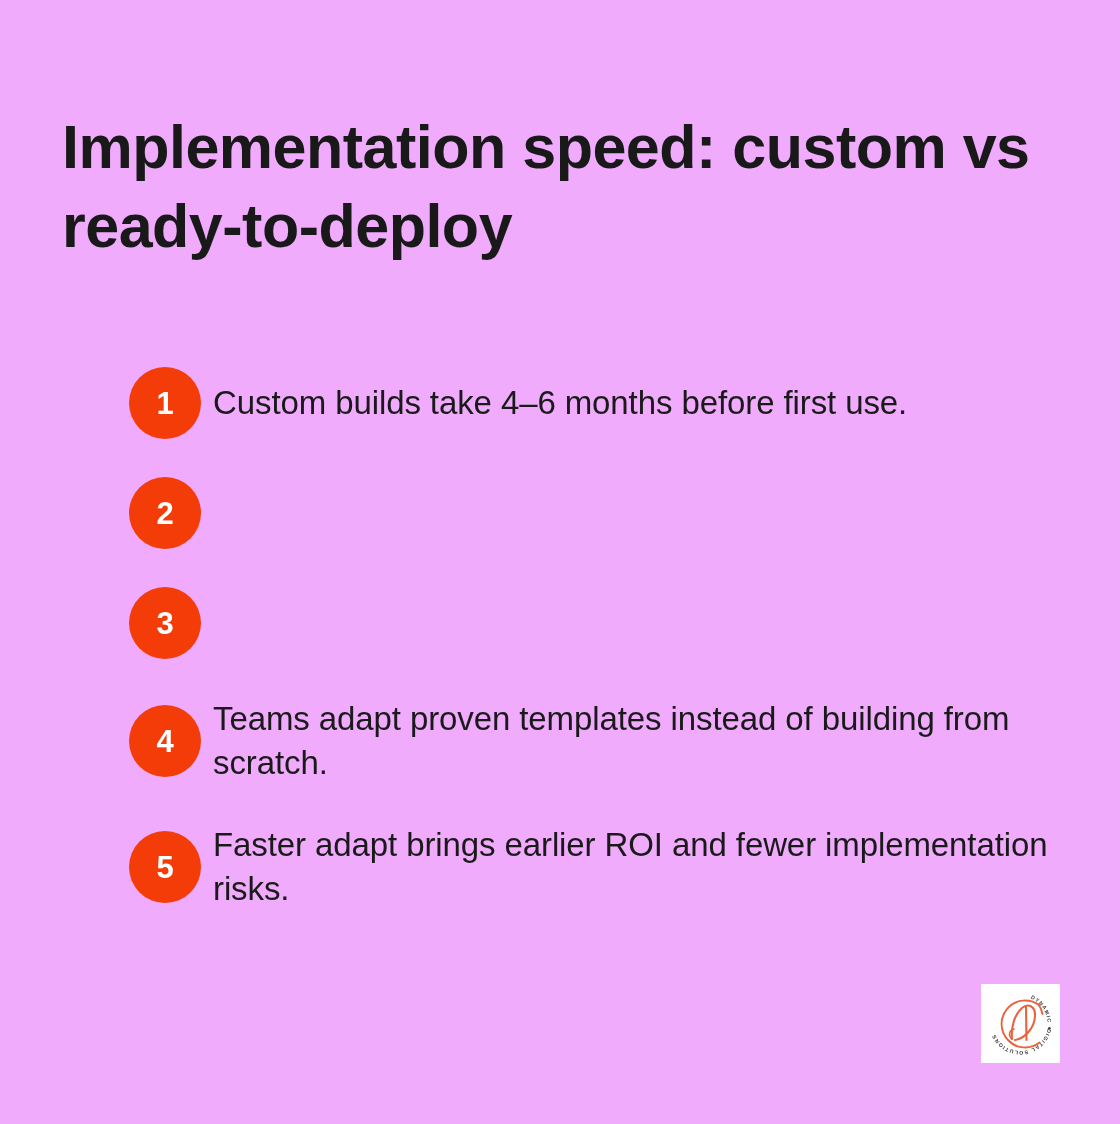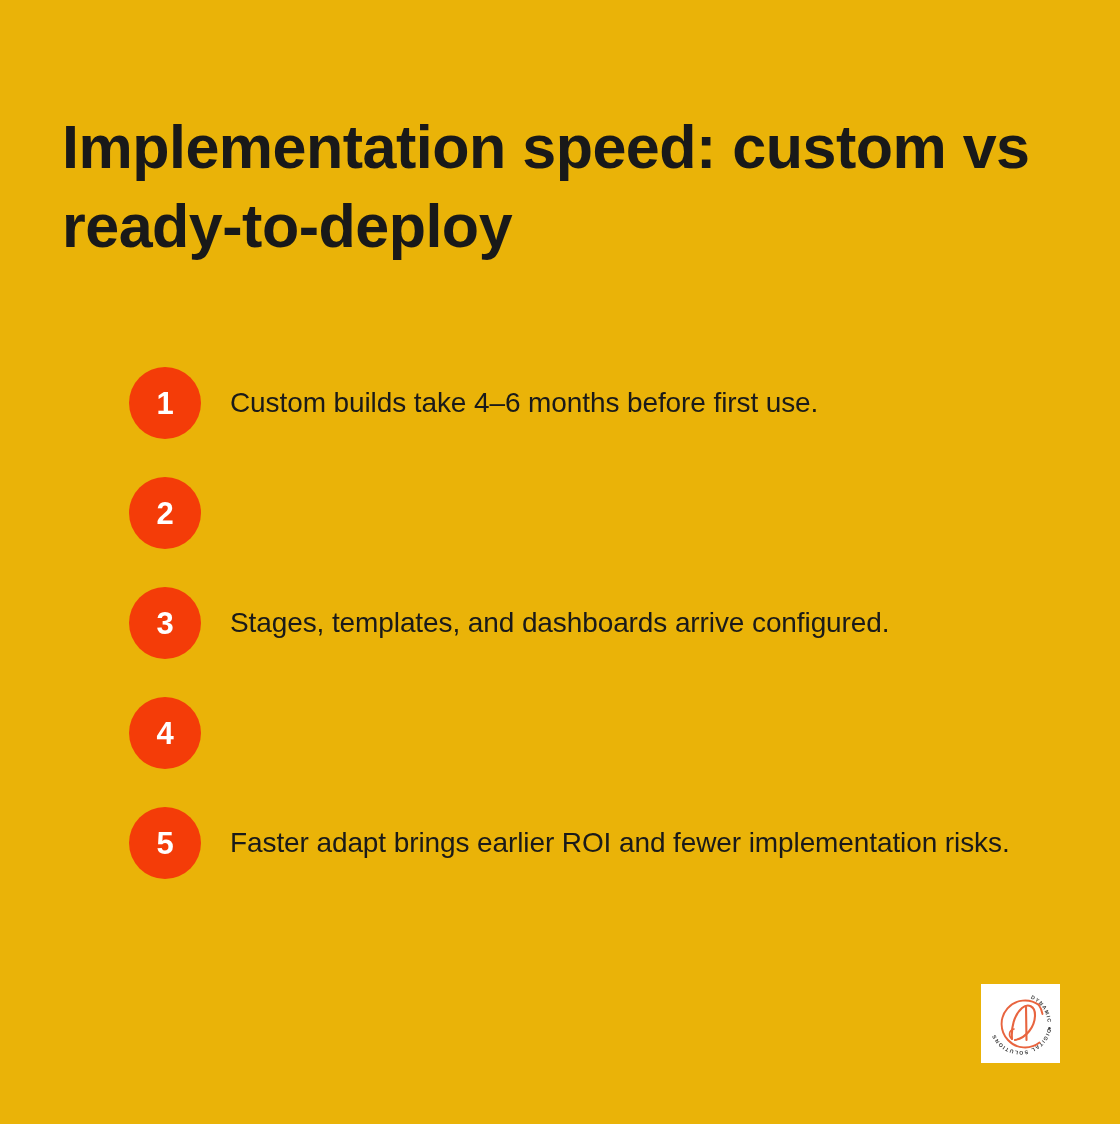--- a/index.html
+++ b/index.html
@@ -22,7 +22,7 @@
     position: relative;
     width: 1120px;
     height: 1124px;
-    background: #eab308;
+    background: #f0abfc;
   }
 
   

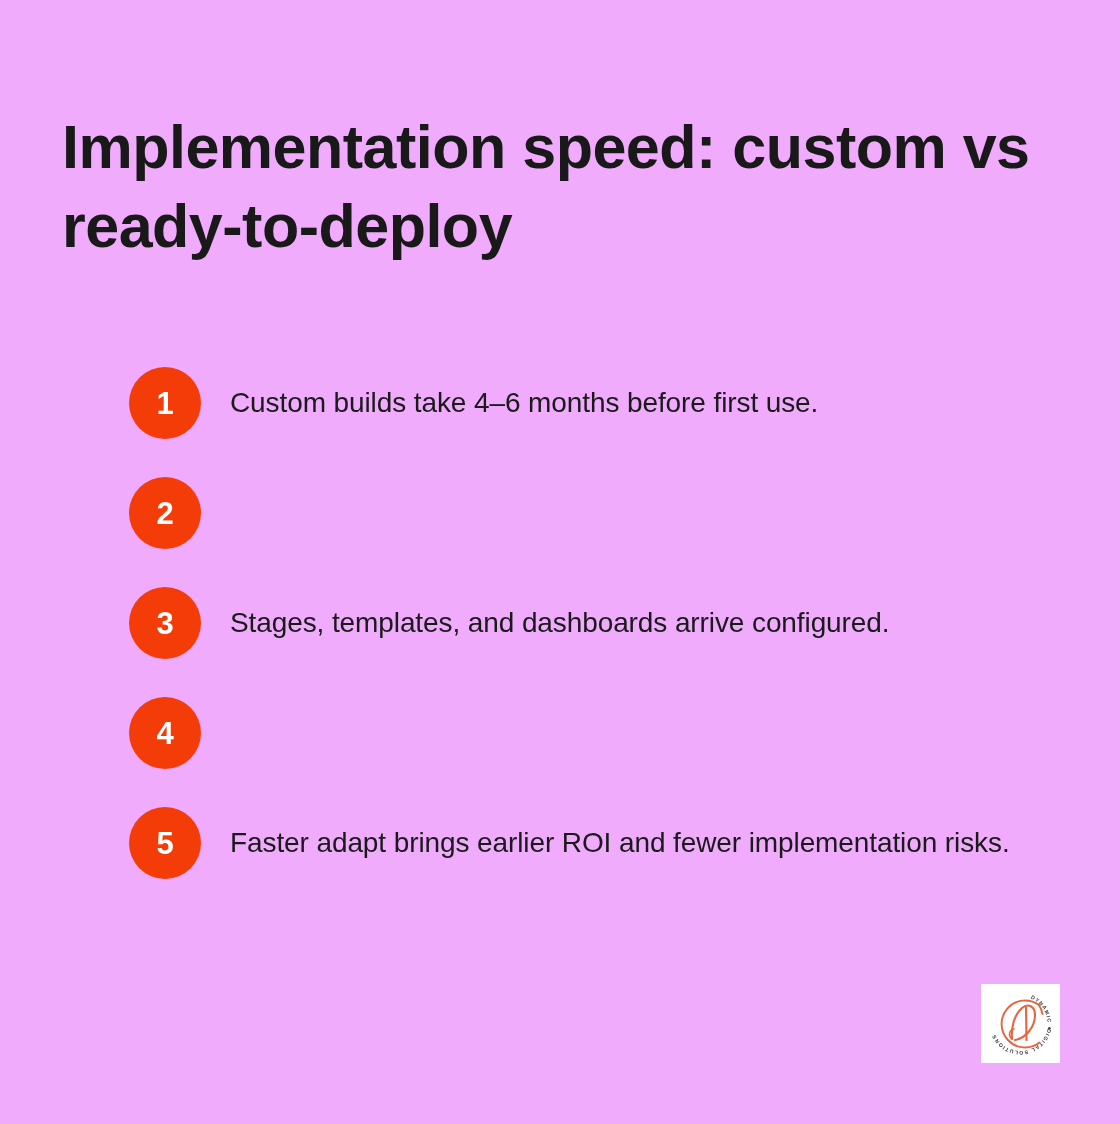--- a/index.html
+++ b/index.html
@@ -85,9 +85,9 @@
 
   .item-text {
     flex: 1 1 auto;
-    margin-left: 29px;
+    margin-left: 12px;
     font-family: "Liberation Sans", sans-serif;
-    font-size: 28px;
+    font-size: 33px;
     line-height: 44px;
     font-weight: 400;
     color: #1a1a1a;

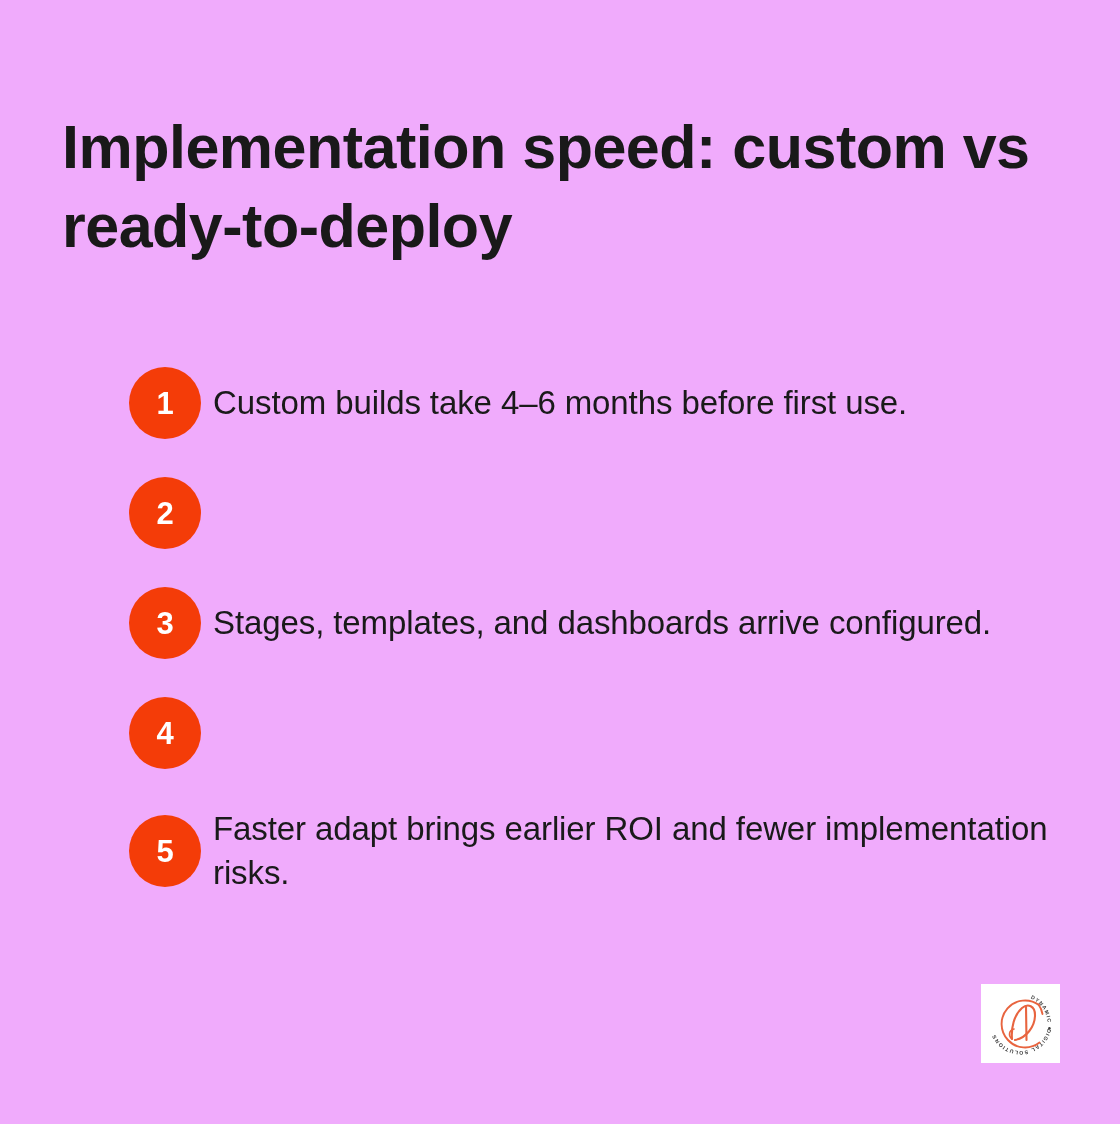--- a/index.html
+++ b/index.html
@@ -133,7 +133,6 @@
 
     <li class="list-item">
       <span class="badge">3</span>
-      <span class="item-text">Stages, templates, and dashboards arrive configured.</span>
     </li>
 
     <li class="list-item">

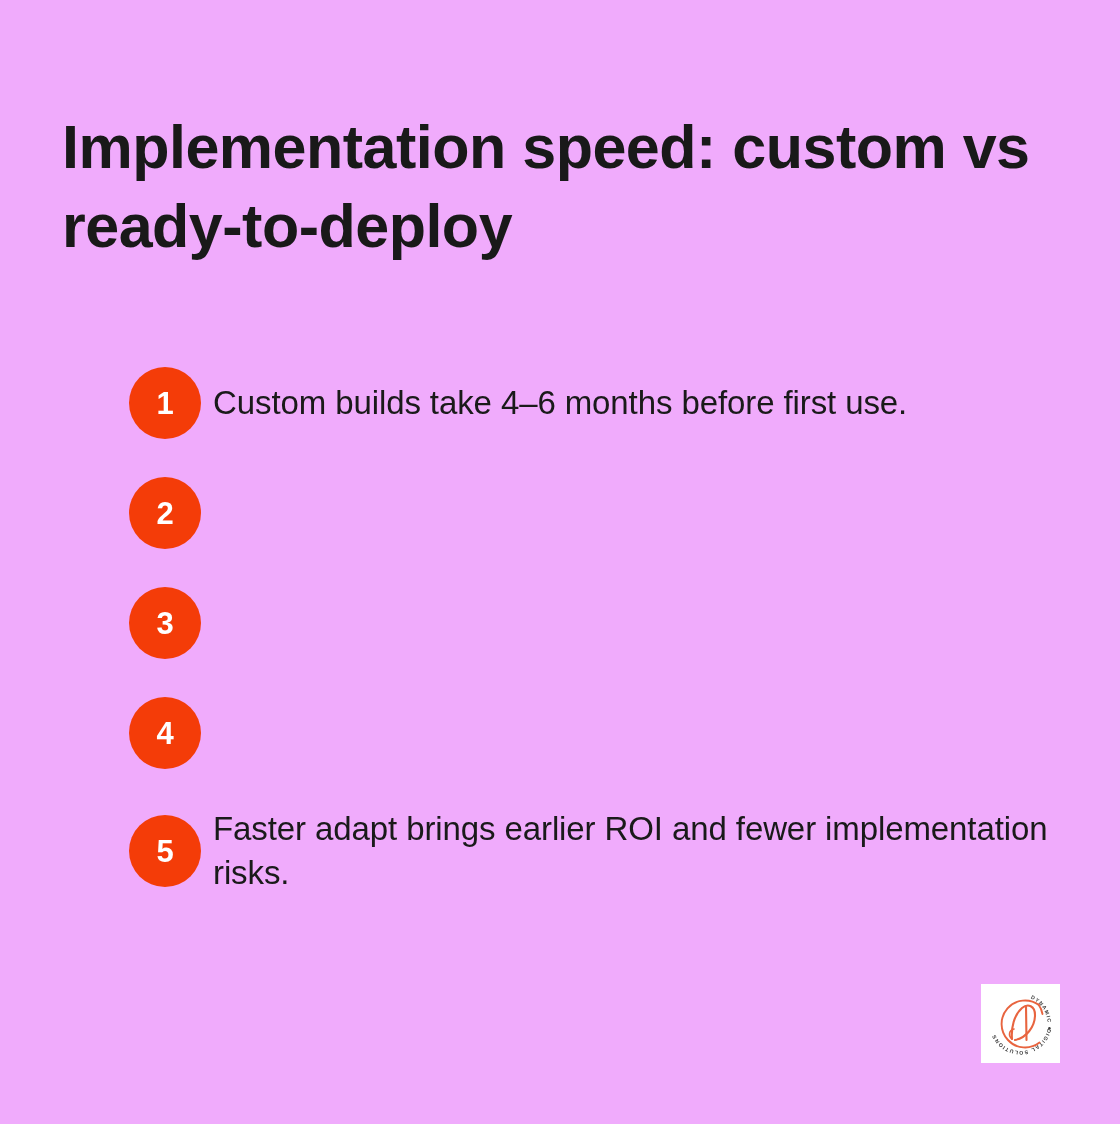--- a/index.html
+++ b/index.html
@@ -137,6 +137,7 @@
 
     <li class="list-item">
       <span class="badge">4</span>
+      <span class="item-text">Teams adapt proven templates instead of building from scratch.</span>
     </li>
 
     <li class="list-item">

